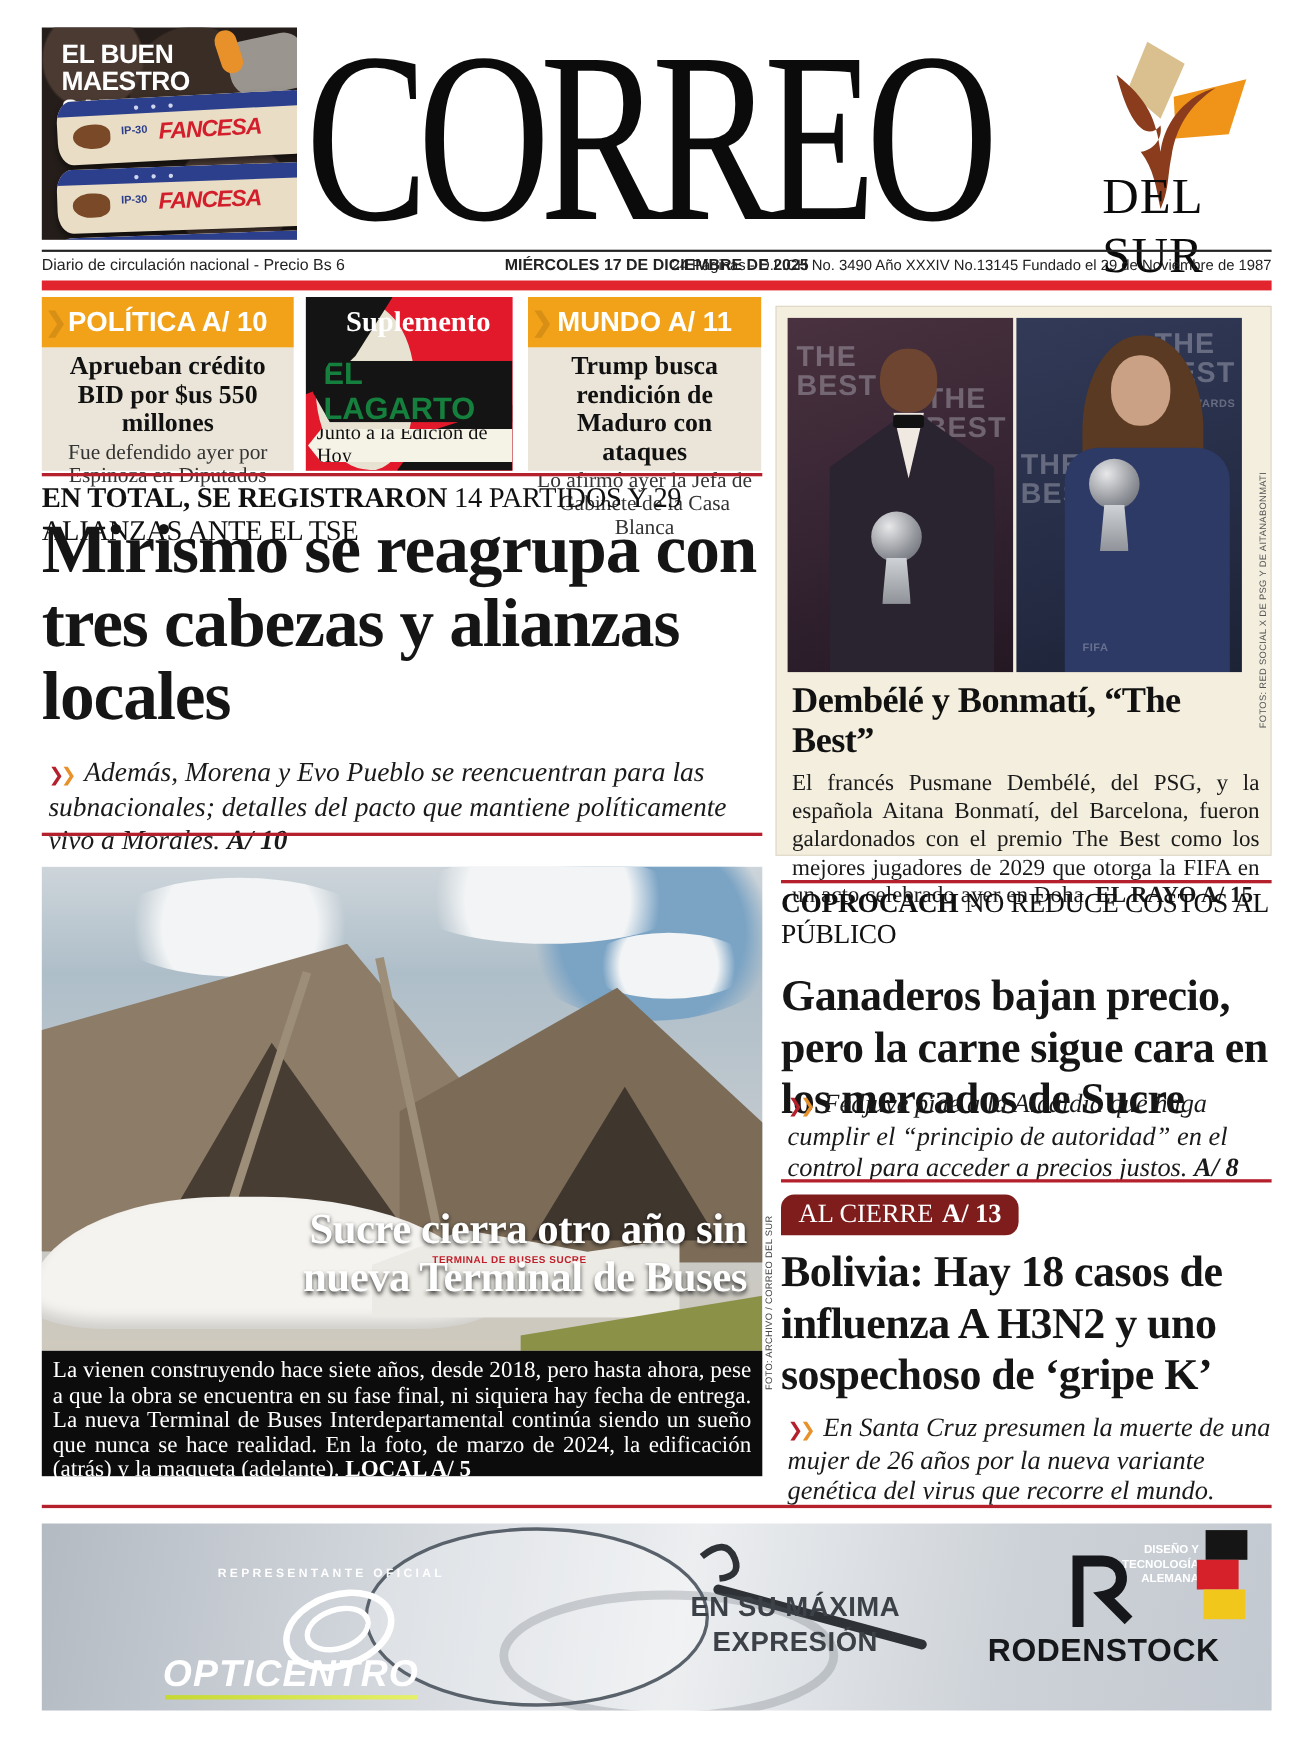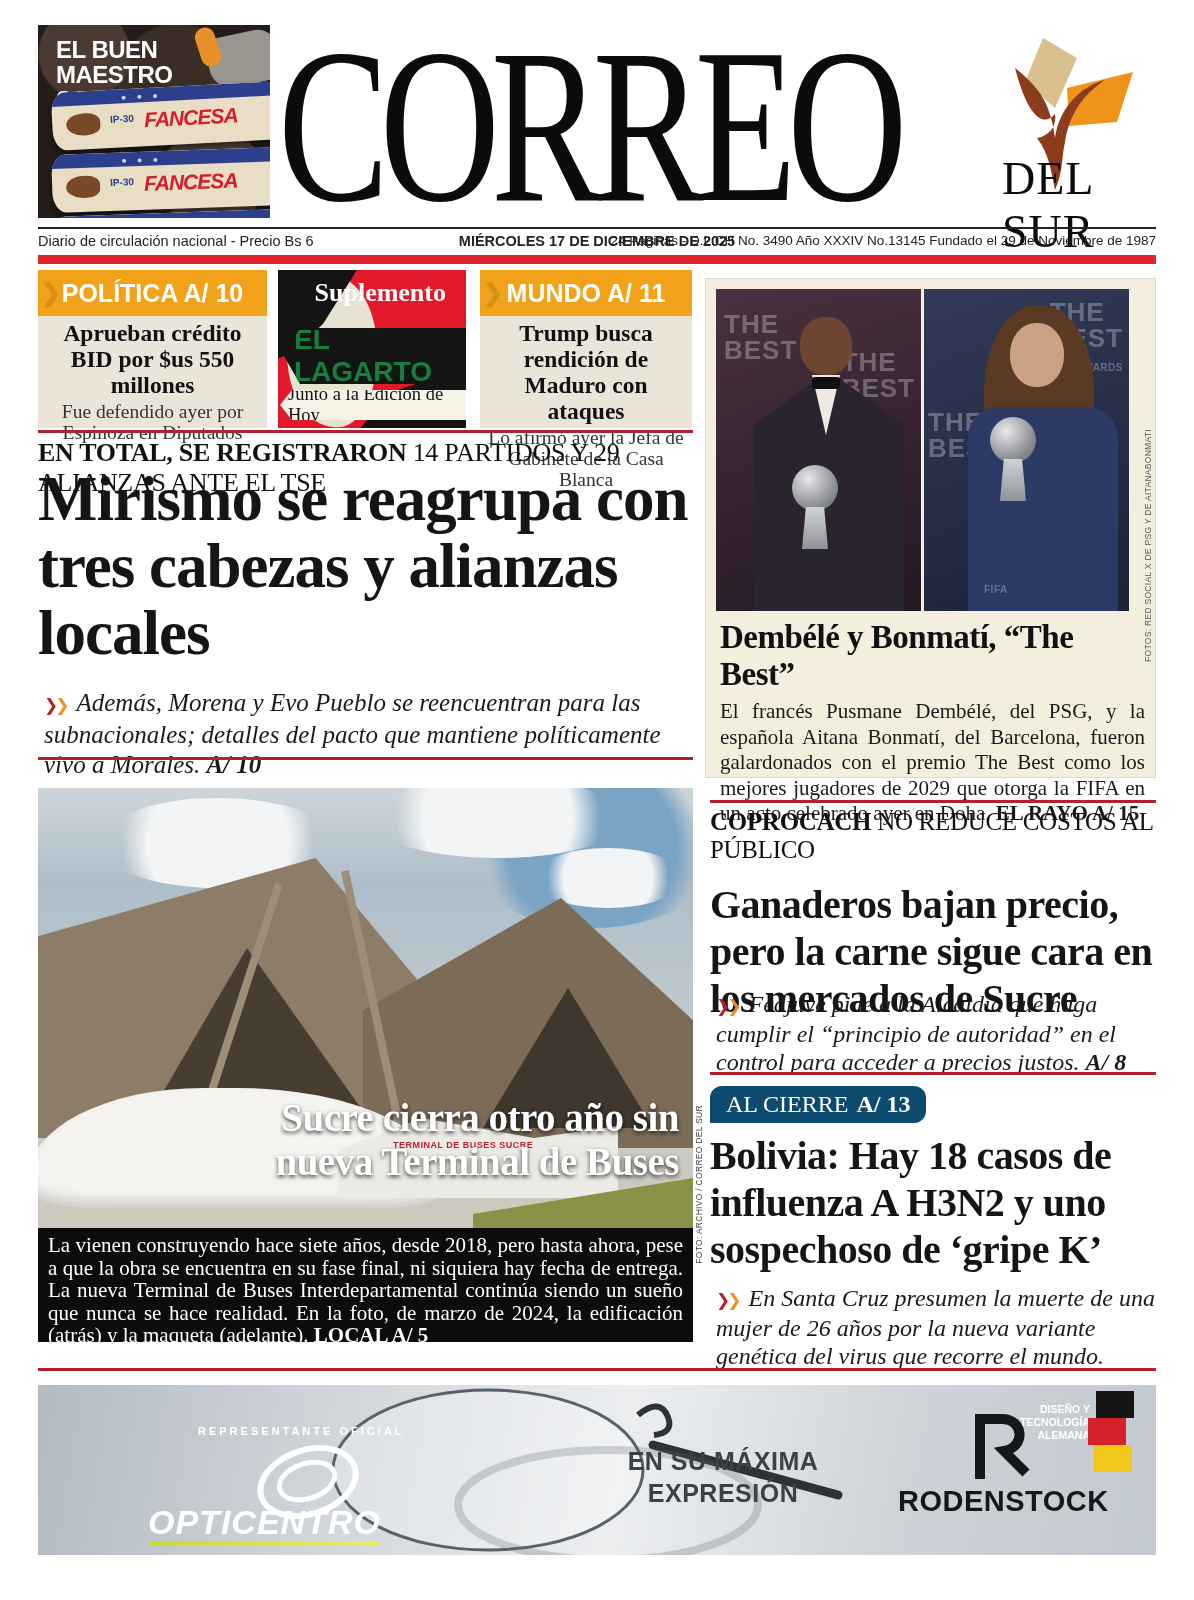--- a/index.html
+++ b/index.html
@@ -126,7 +126,7 @@
 
   
   .cie-rule{left:710px;top:1072px;width:446px;}
-  .cie-badge{left:710px;top:1086px;height:37px;background:#0c4a6e;border-radius:12px 12px 12px 0;
+  .cie-badge{left:710px;top:1086px;height:37px;background:#7f1d1d;border-radius:12px 12px 12px 0;
       color:#fff;display:inline-flex;align-items:center;padding:0 16px;font-size:24px;}
   .cie-badge b{font-weight:700;margin-left:8px;}
   .cie-headline{left:710px;top:1132px;width:452px;}

